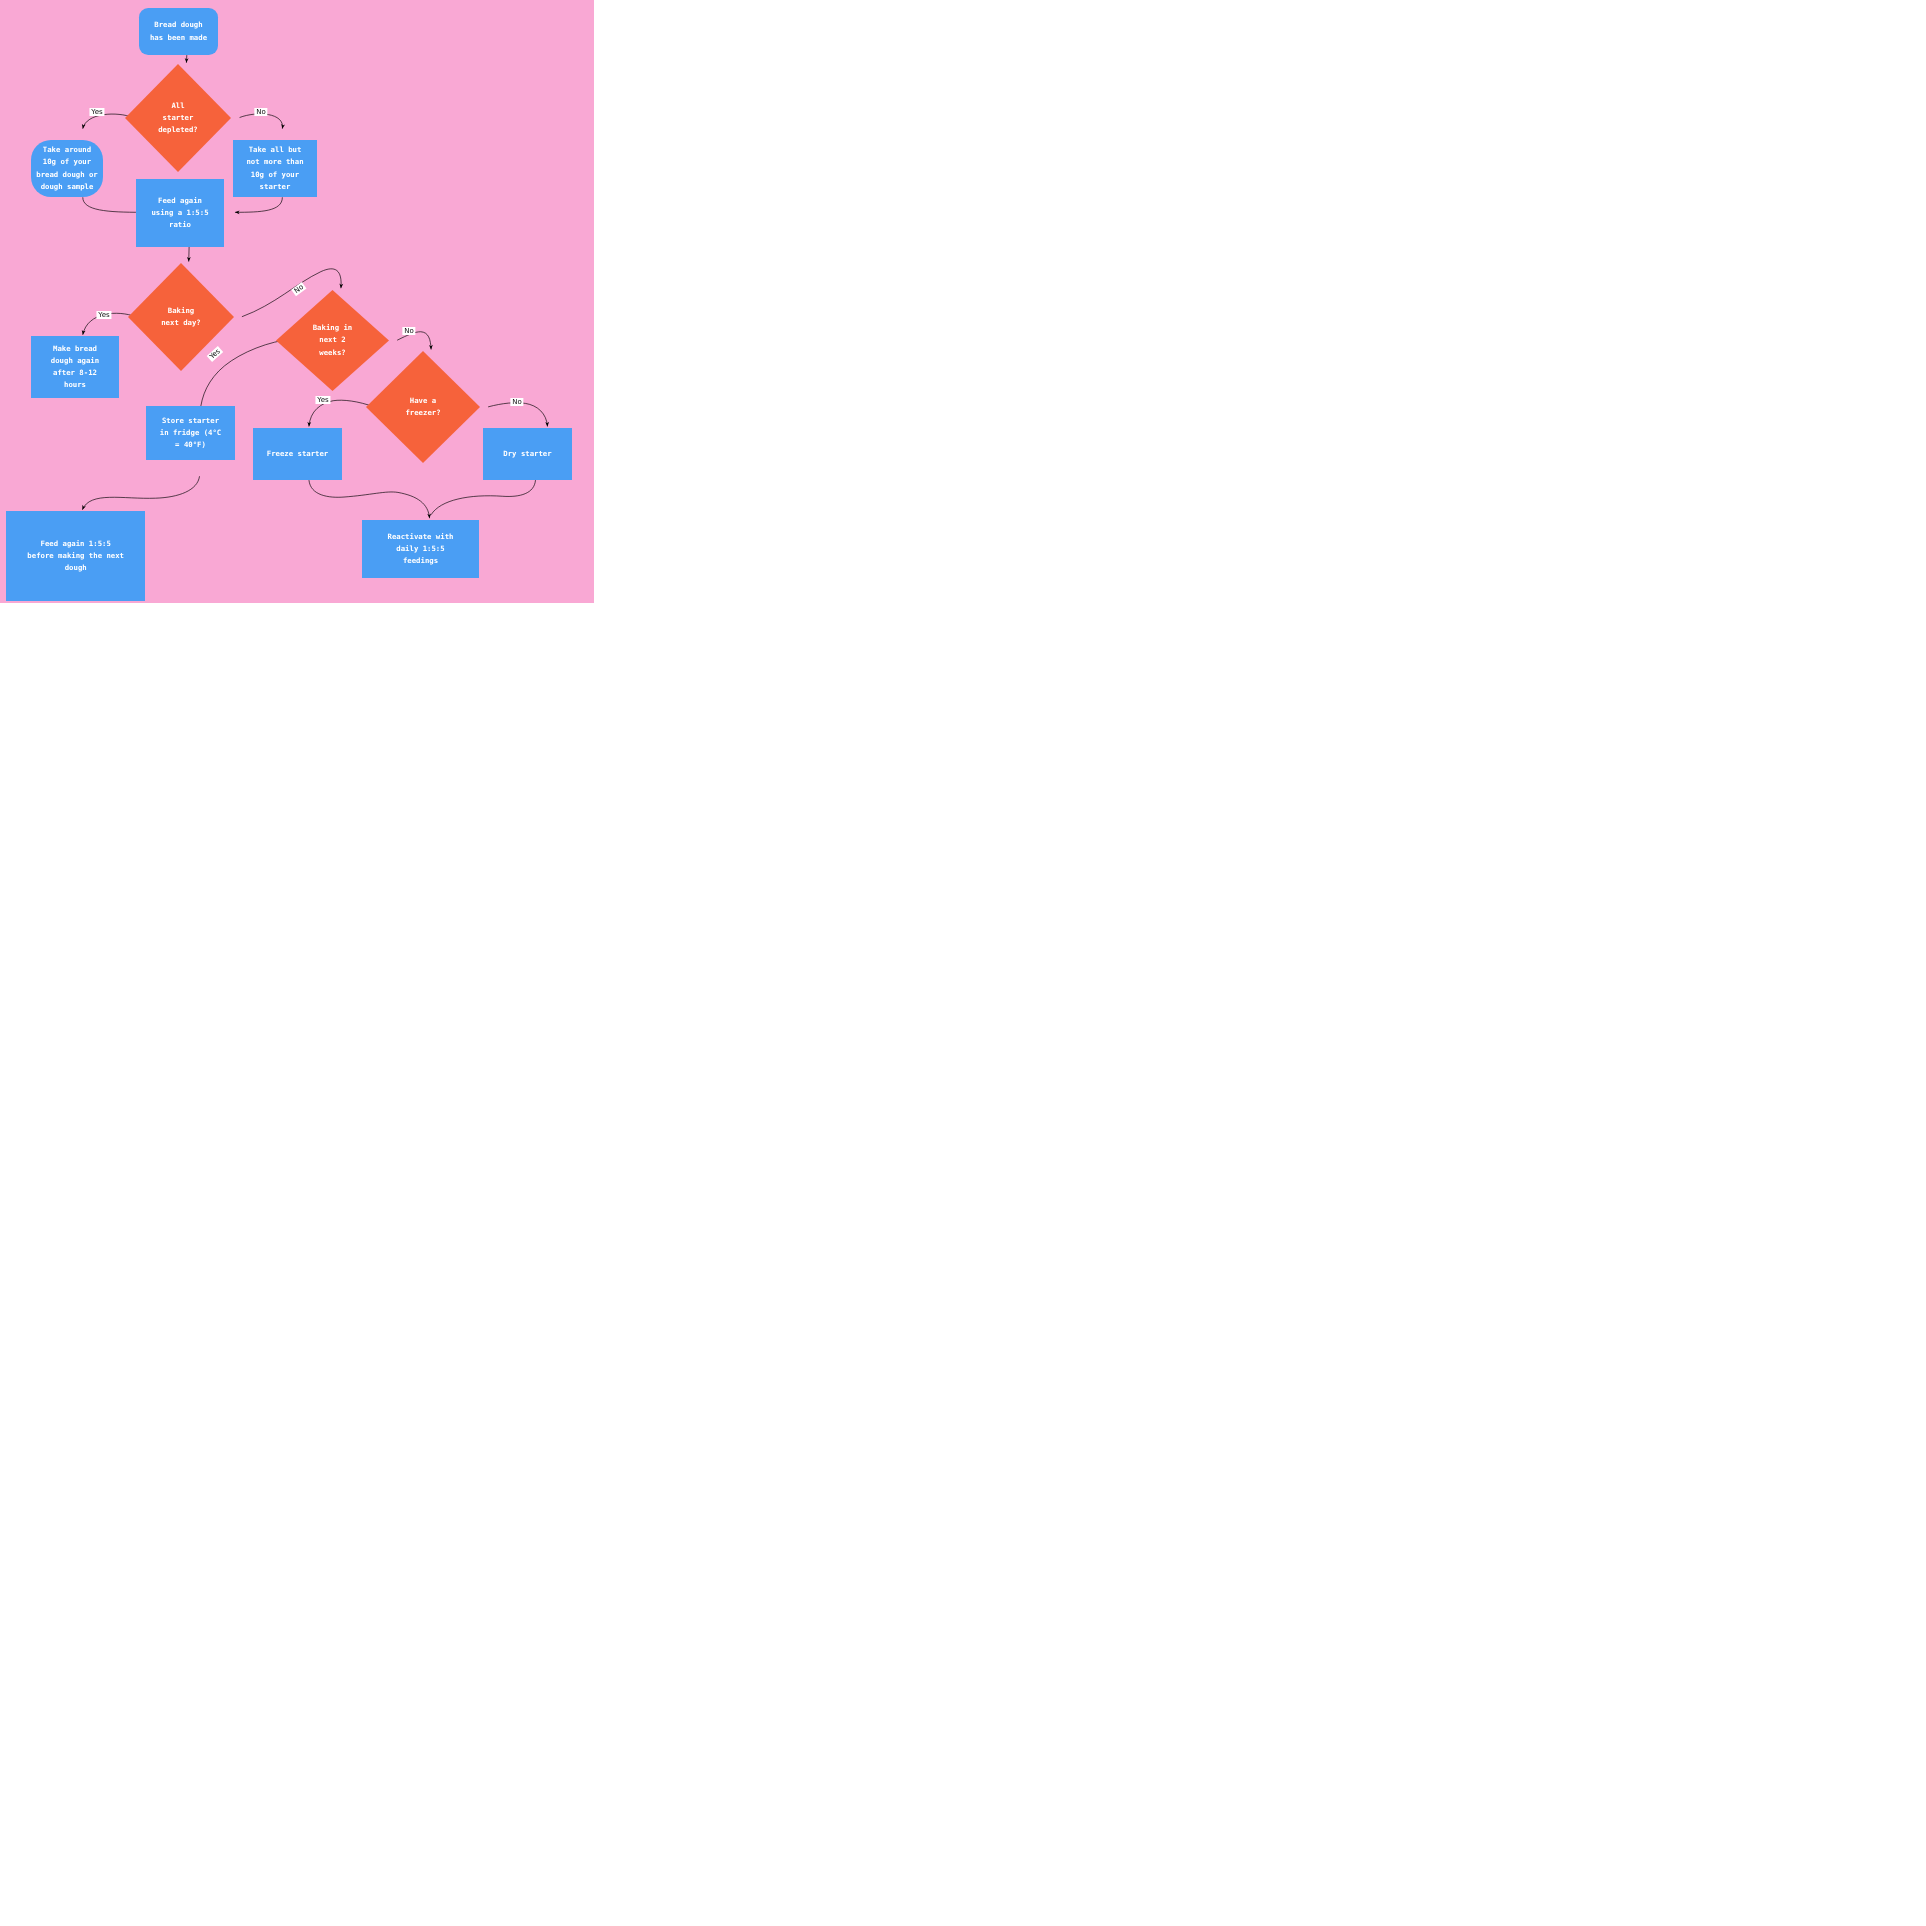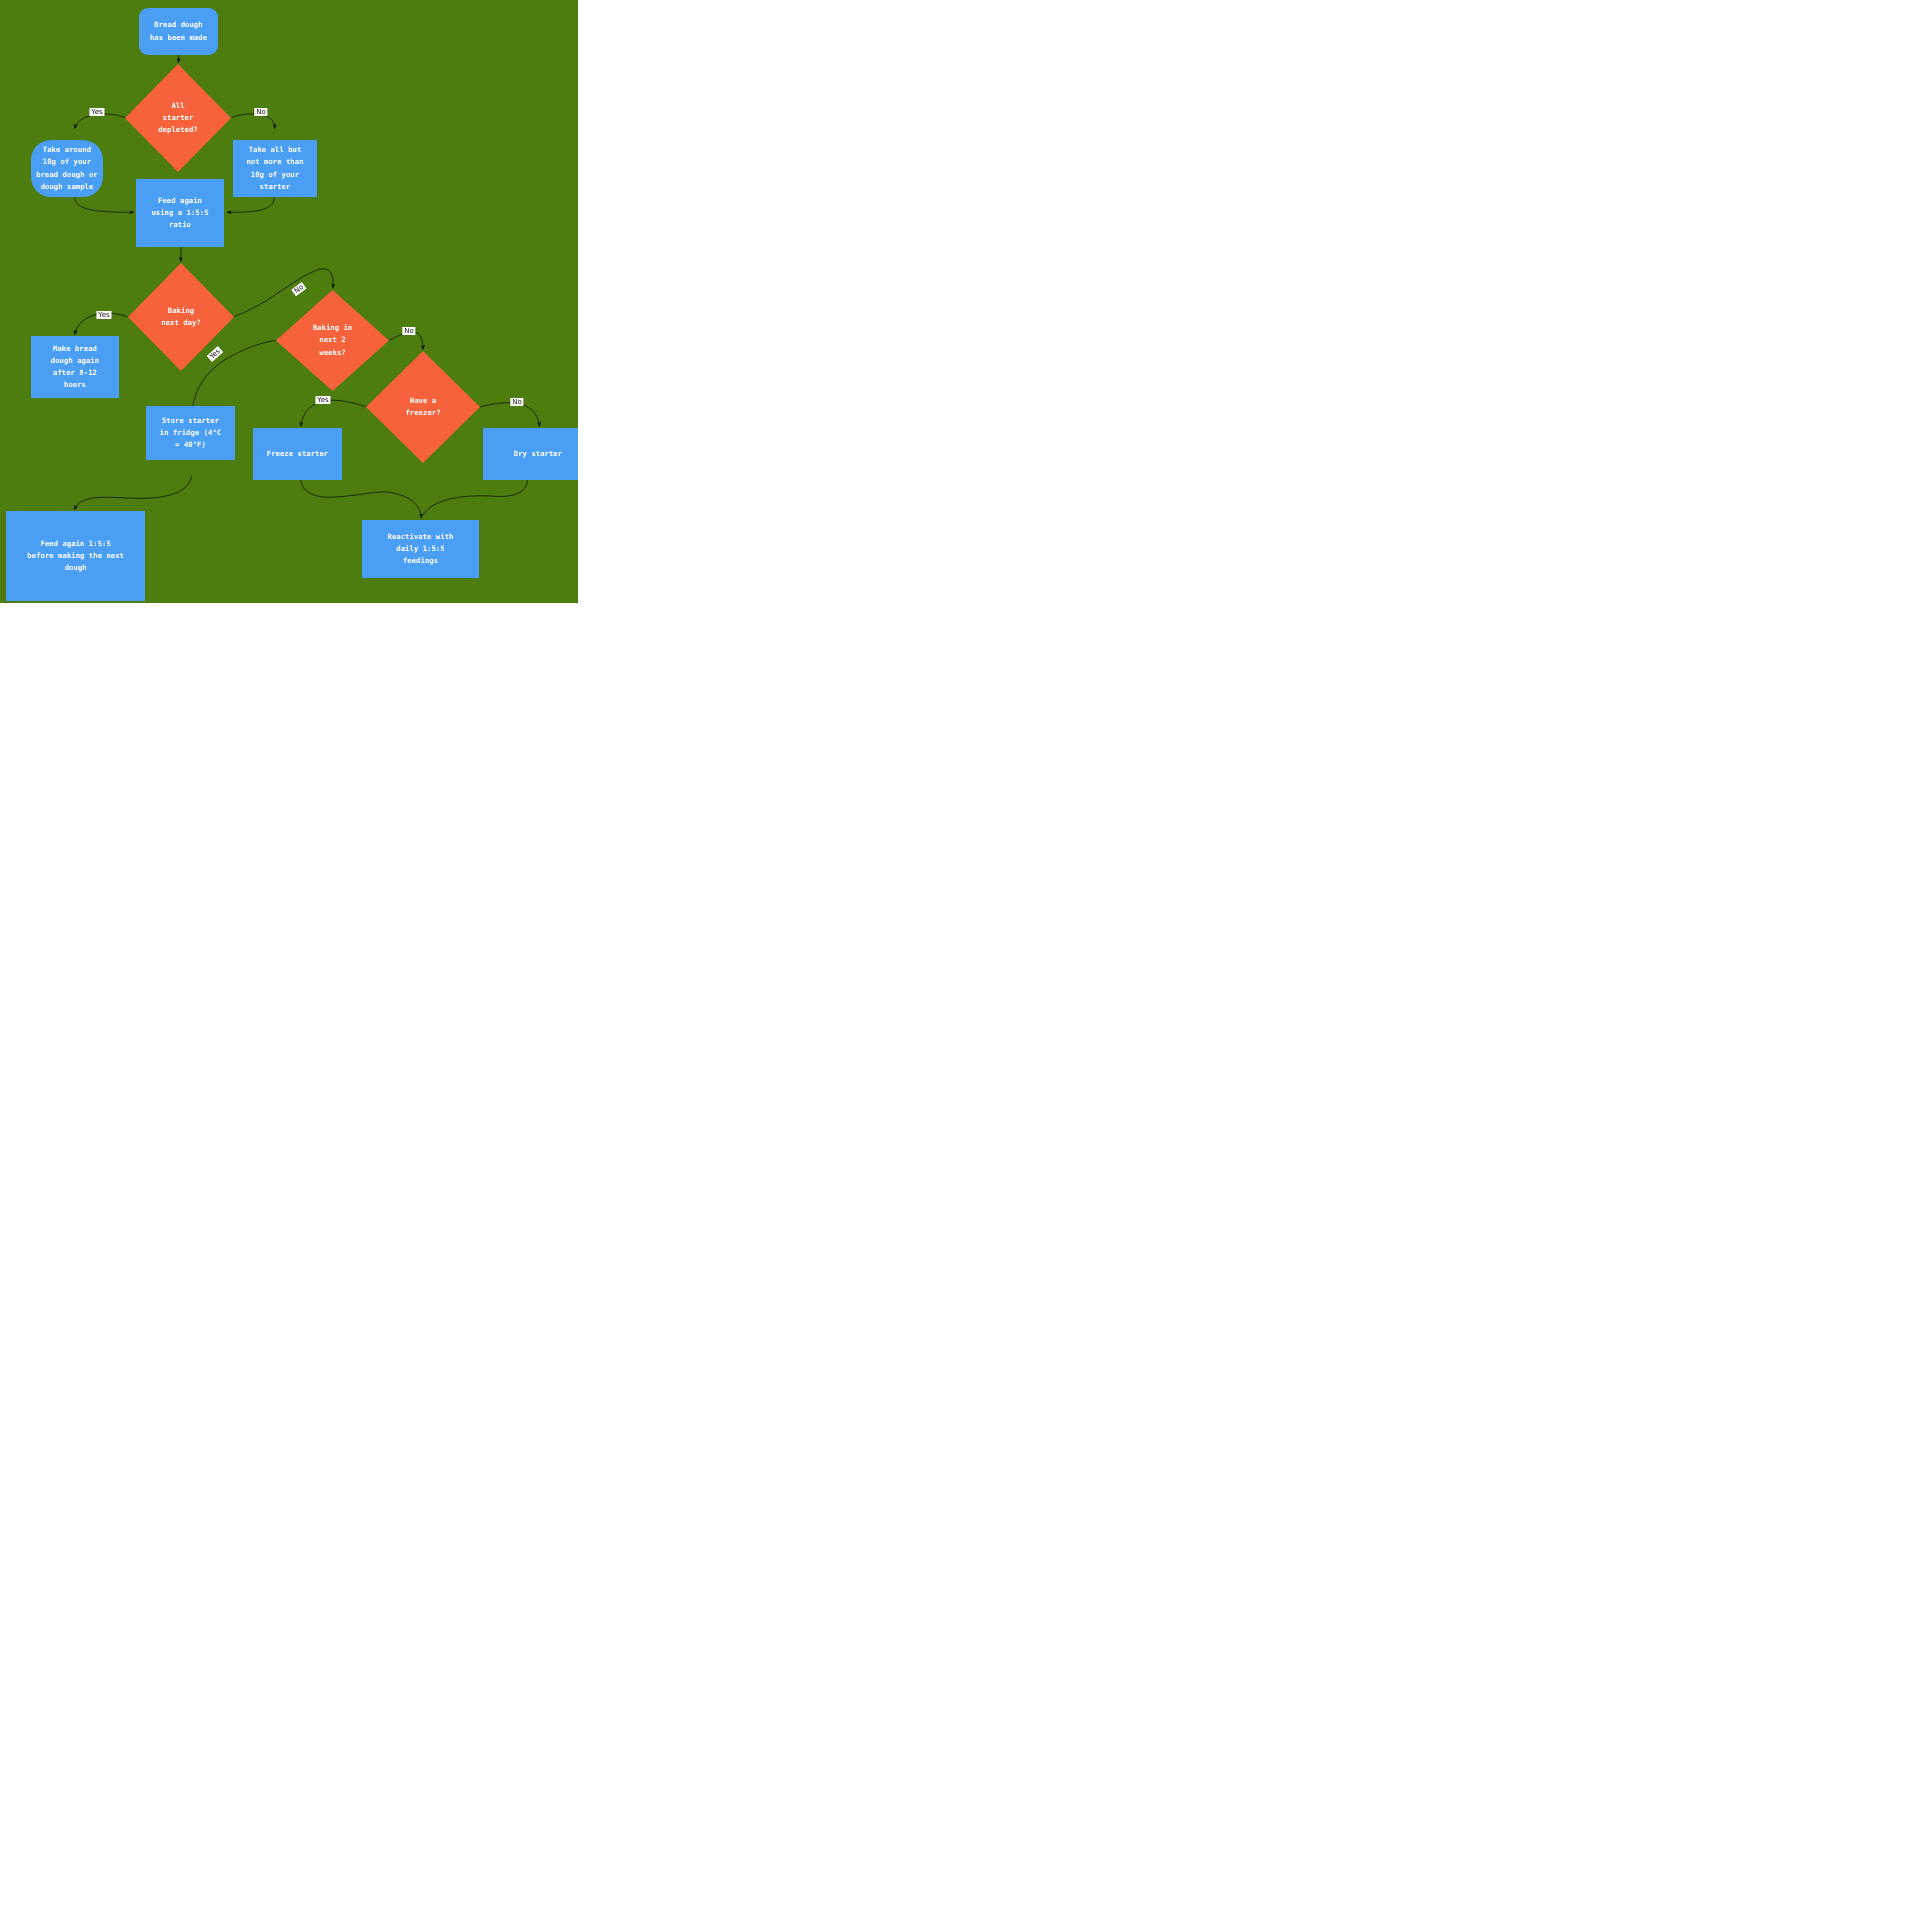--- a/index.html
+++ b/index.html
@@ -6,9 +6,10 @@
   #canvas{
     position:relative;
     width:578px;height:603px;
-    background:#4d7c0f;
+    background:#f9a8d4;
     font-family:"DejaVu Sans Mono","Liberation Mono",monospace;
     overflow:hidden;
+    padding-left:16px;
   }
   #edges{position:absolute;left:0;top:0;width:100%;height:100%;}
   .node{

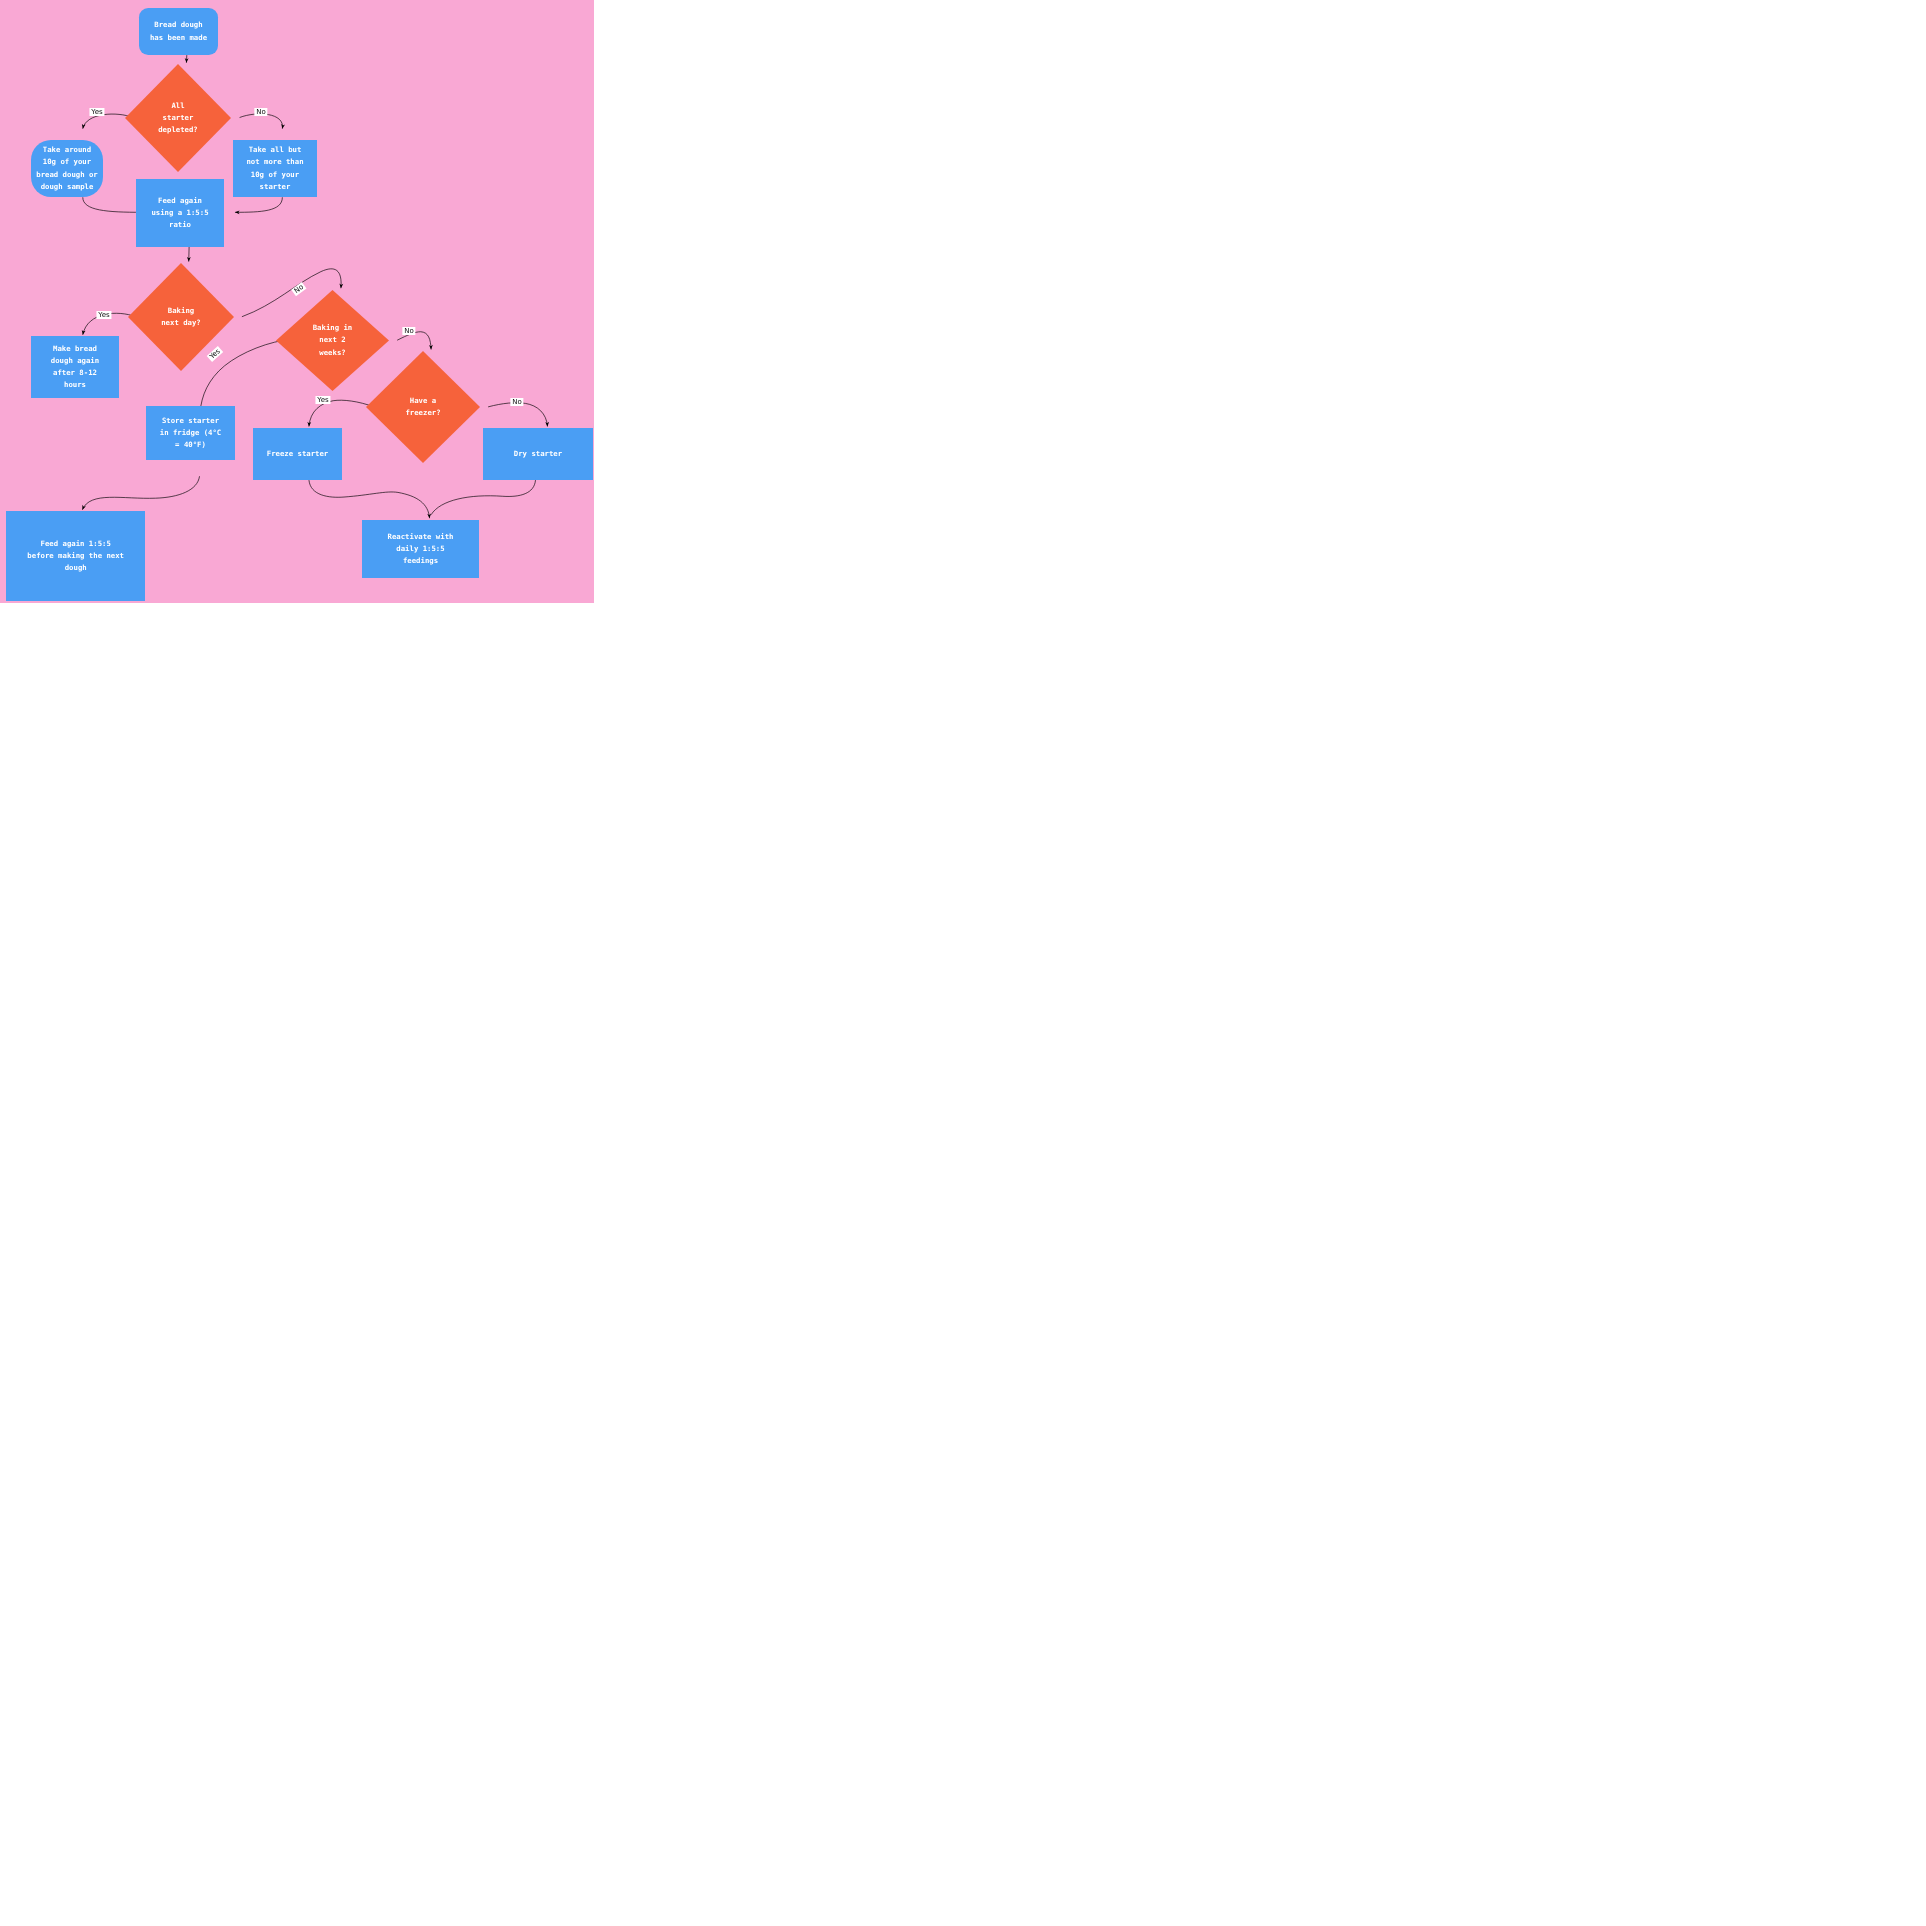--- a/index.html
+++ b/index.html
@@ -112,7 +112,7 @@
   <div class="node decision" style="left:366px;top:351px;width:114px;height:112px;">Have a
 freezer?</div>
 
-  <div class="node process" style="left:483px;top:428px;width:110px;height:52px;">Dry starter</div>
+  <div class="node process" style="left:483px;top:428px;width:89px;height:52px;">Dry starter</div>
 
   <div class="node process" style="left:6.2px;top:511px;width:139px;height:90px;">Feed again 1:5:5
 before making the next

